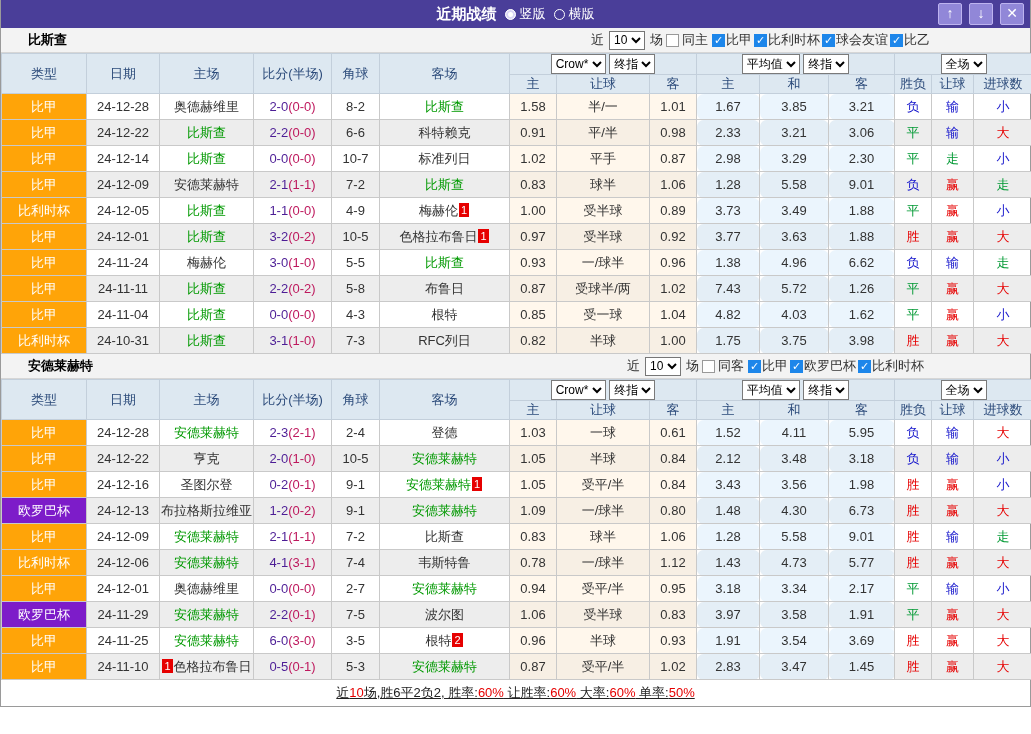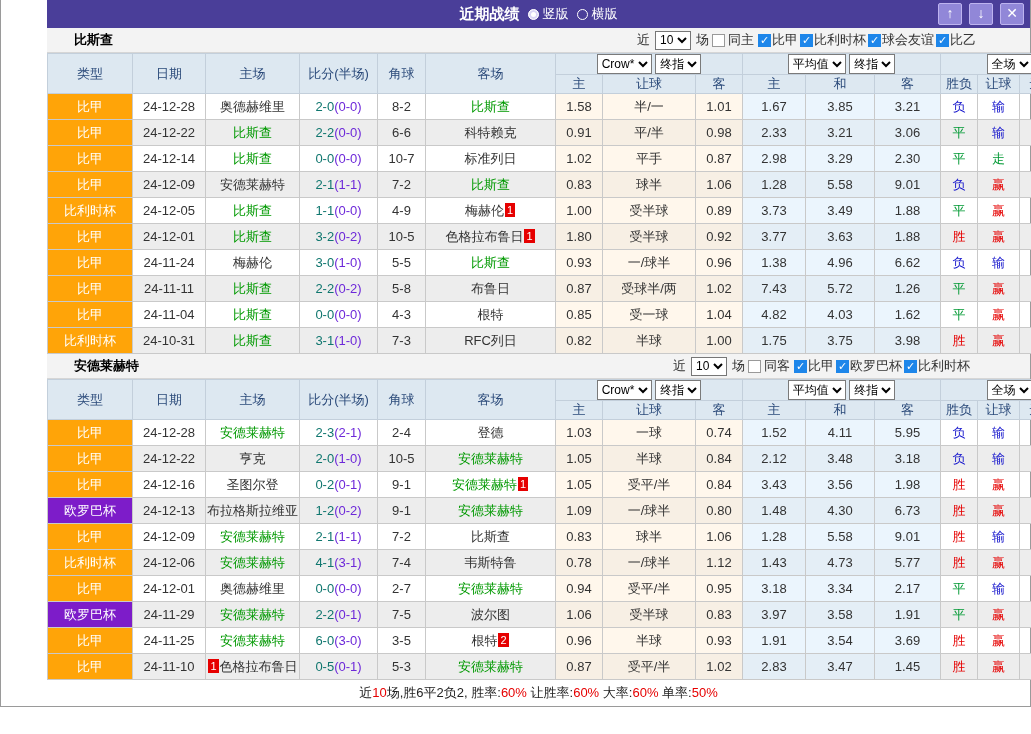--- a/index.html
+++ b/index.html
@@ -9,7 +9,7 @@
     background: #fff;
     color: #333;
   }
-  .widget { width: 1031px; border: 1px solid #9a9a9a; border-top: none; padding-left: 46px; }
+  .widget { width: 1031px; border: 1px solid #9a9a9a; border-top: none; }
 
   
   .titlebar {

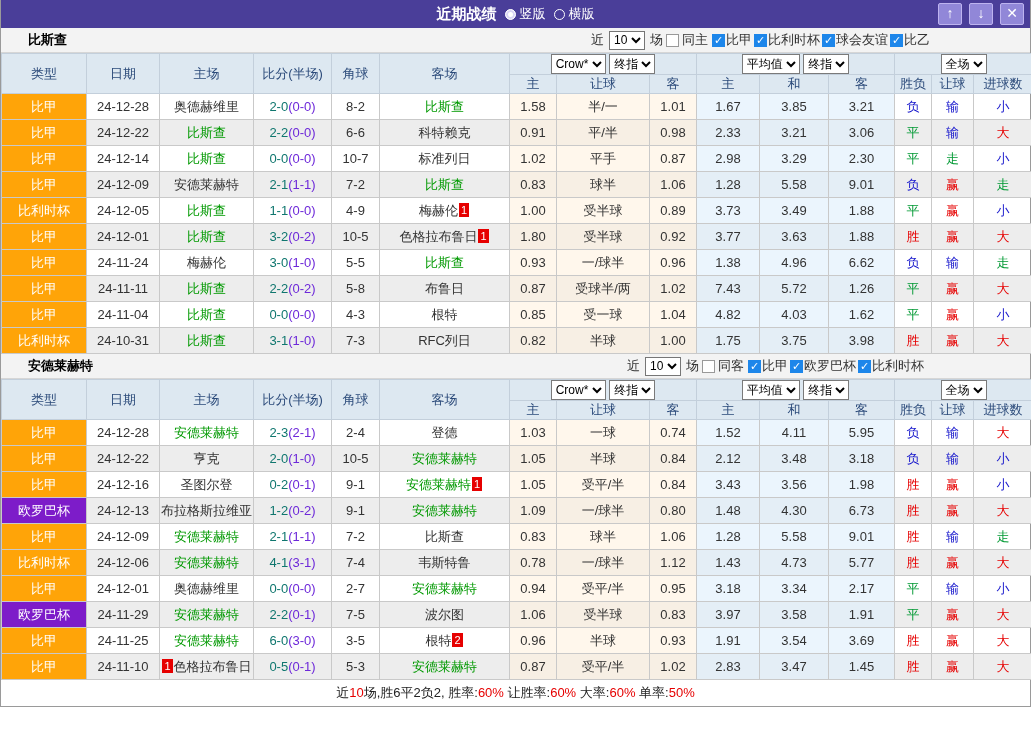--- a/index.html
+++ b/index.html
@@ -69,7 +69,7 @@
   td.type.purple { background: #7d1cc9; }
   td.asian { background: rgba(255, 240, 221, 0.55); }
   td.euro  { background: rgba(222, 239, 252, 0.6); }
-  .sm { color: #0f766e; }
+  .sm { color: #4c1d95; }
   .sh { color: #6d28d9; }
   .focus { color: #009900; }
   .rank {

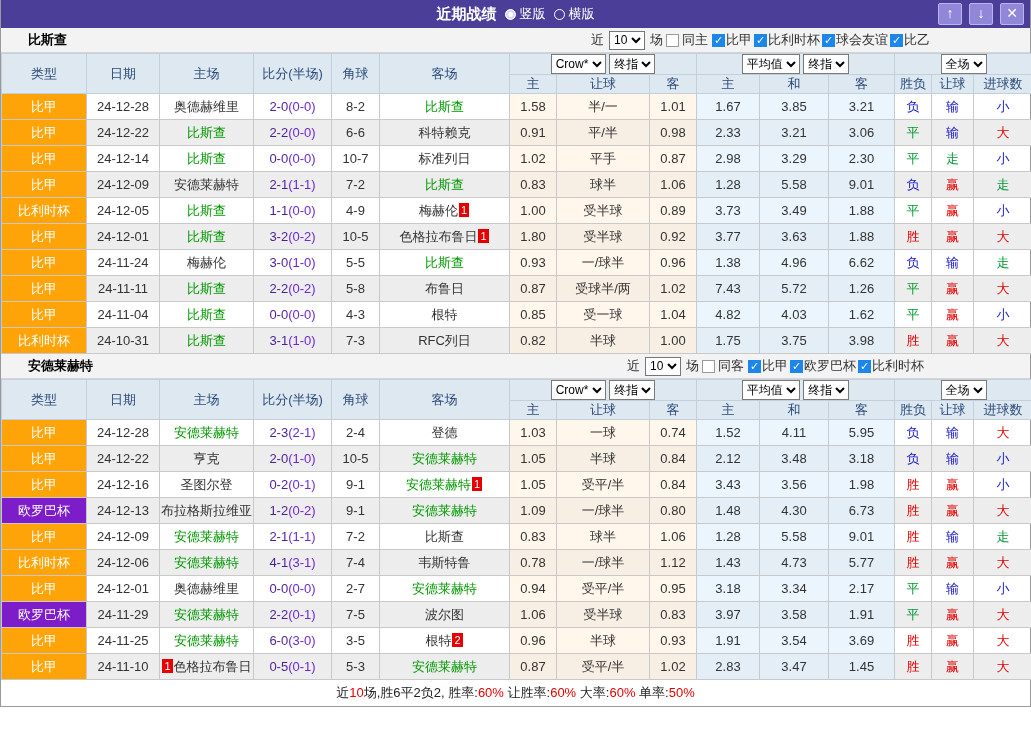--- a/index.html
+++ b/index.html
@@ -70,7 +70,7 @@
   td.asian { background: rgba(255, 240, 221, 0.55); }
   td.euro  { background: rgba(222, 239, 252, 0.6); }
   .sm { color: #4c1d95; }
-  .sh { color: #6d28d9; }
+  .sh { color: #be185d; }
   .focus { color: #009900; }
   .rank {
     display: inline-block; background: #e60000; color: #fff; font-size: 11px;

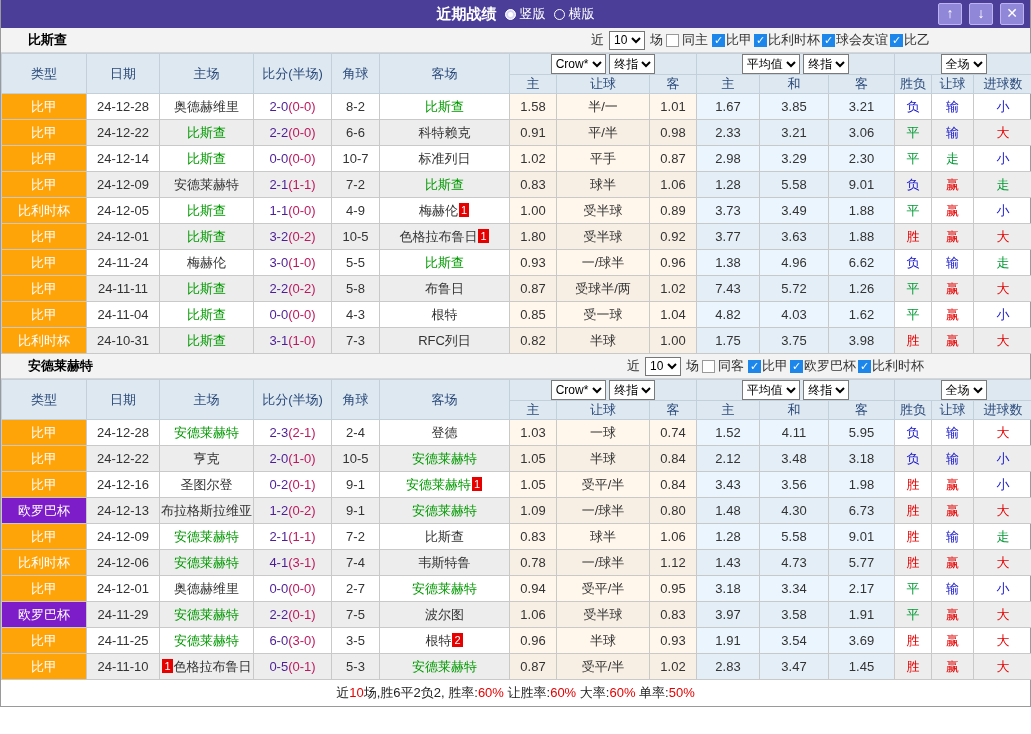--- a/index.html
+++ b/index.html
@@ -68,7 +68,7 @@
   td.type.orange { background: #ffa408; }
   td.type.purple { background: #7d1cc9; }
   td.asian { background: rgba(255, 240, 221, 0.55); }
-  td.euro  { background: rgba(222, 239, 252, 0.6); }
+  td.euro  { background: rgba(222, 239, 252, 0.6); border-radius: 7px; }
   .sm { color: #4c1d95; }
   .sh { color: #be185d; }
   .focus { color: #009900; }

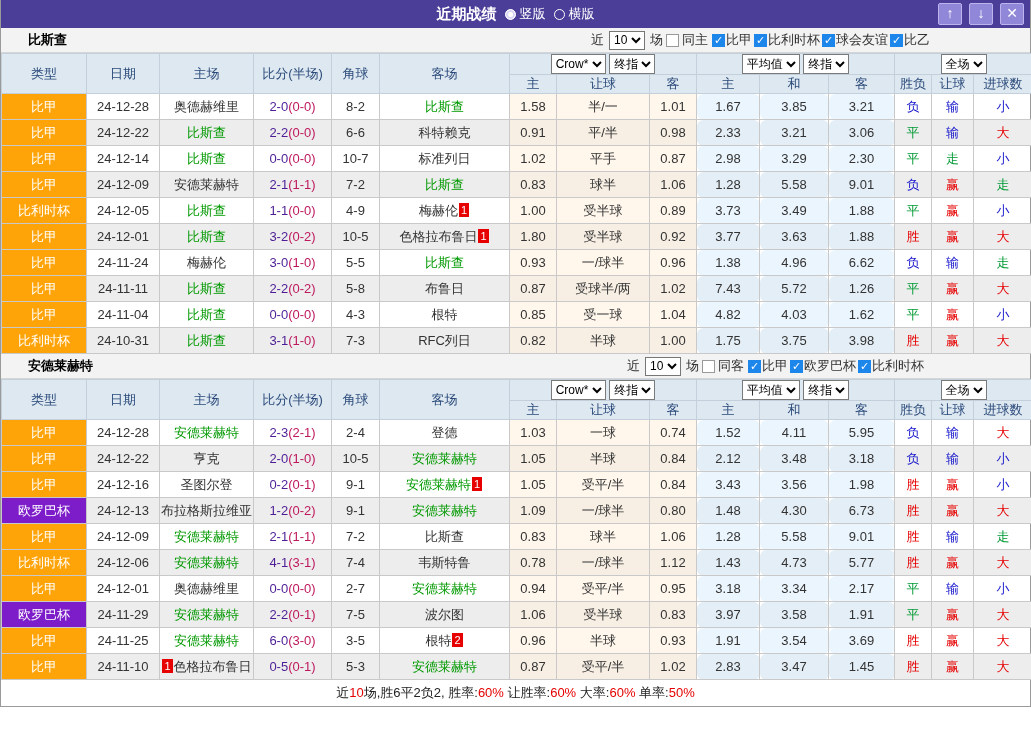--- a/index.html
+++ b/index.html
@@ -276,7 +276,7 @@
     <td><span class="sm">3-2</span><span class="sh">(0-2)</span></td>
     <td>10-5</td>
     <td><span class="">色格拉布鲁日</span><span class="rank">1</span></td>
-    <td class="asian">1.80</td>
+    <td class="asian">0.97</td>
     <td class="asian">受半球</td>
     <td class="asian">0.92</td>
     <td class="euro">3.77</td>

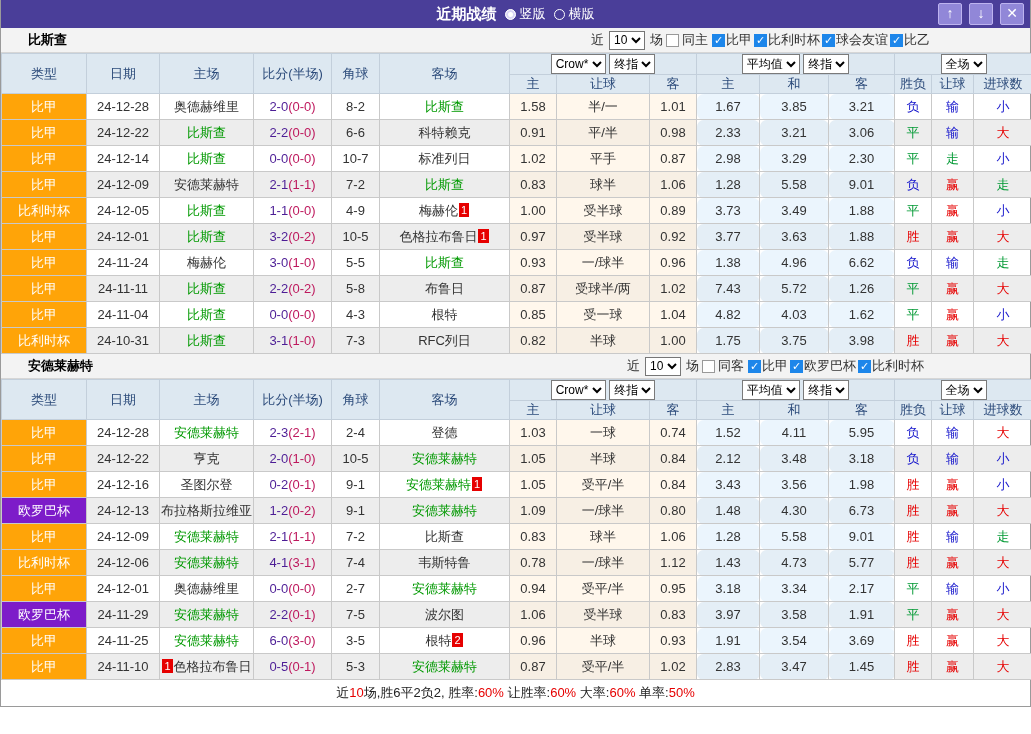--- a/index.html
+++ b/index.html
@@ -439,7 +439,7 @@
     <td><span class="">登德</span></td>
     <td class="asian">1.03</td>
     <td class="asian">一球</td>
-    <td class="asian">0.74</td>
+    <td class="asian">0.61</td>
     <td class="euro">1.52</td>
     <td class="euro">4.11</td>
     <td class="euro">5.95</td>

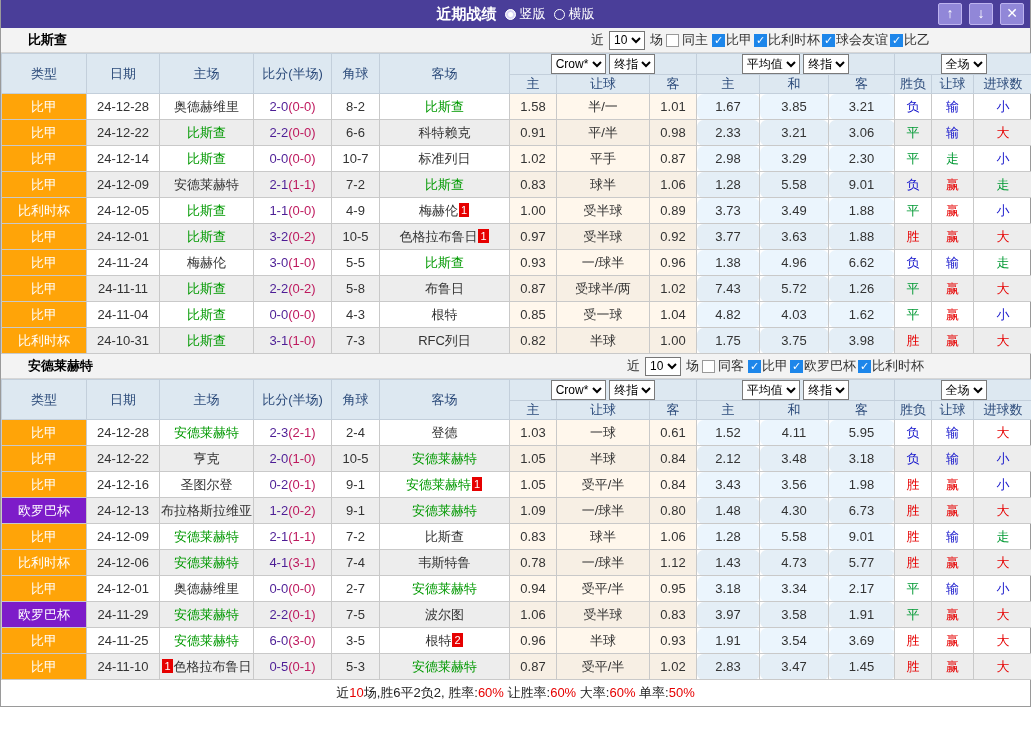--- a/index.html
+++ b/index.html
@@ -84,7 +84,7 @@
     color: #222; background: #fff; border-bottom: 1px solid #b5b5b5;
   }
   .summary .red { color: #e60000; }
-  .section-last .summary { border-bottom: none; }
+  .section-last .summary { border-bottom: none; text-decoration: underline; }
 </style>
 </head>
 <body>

